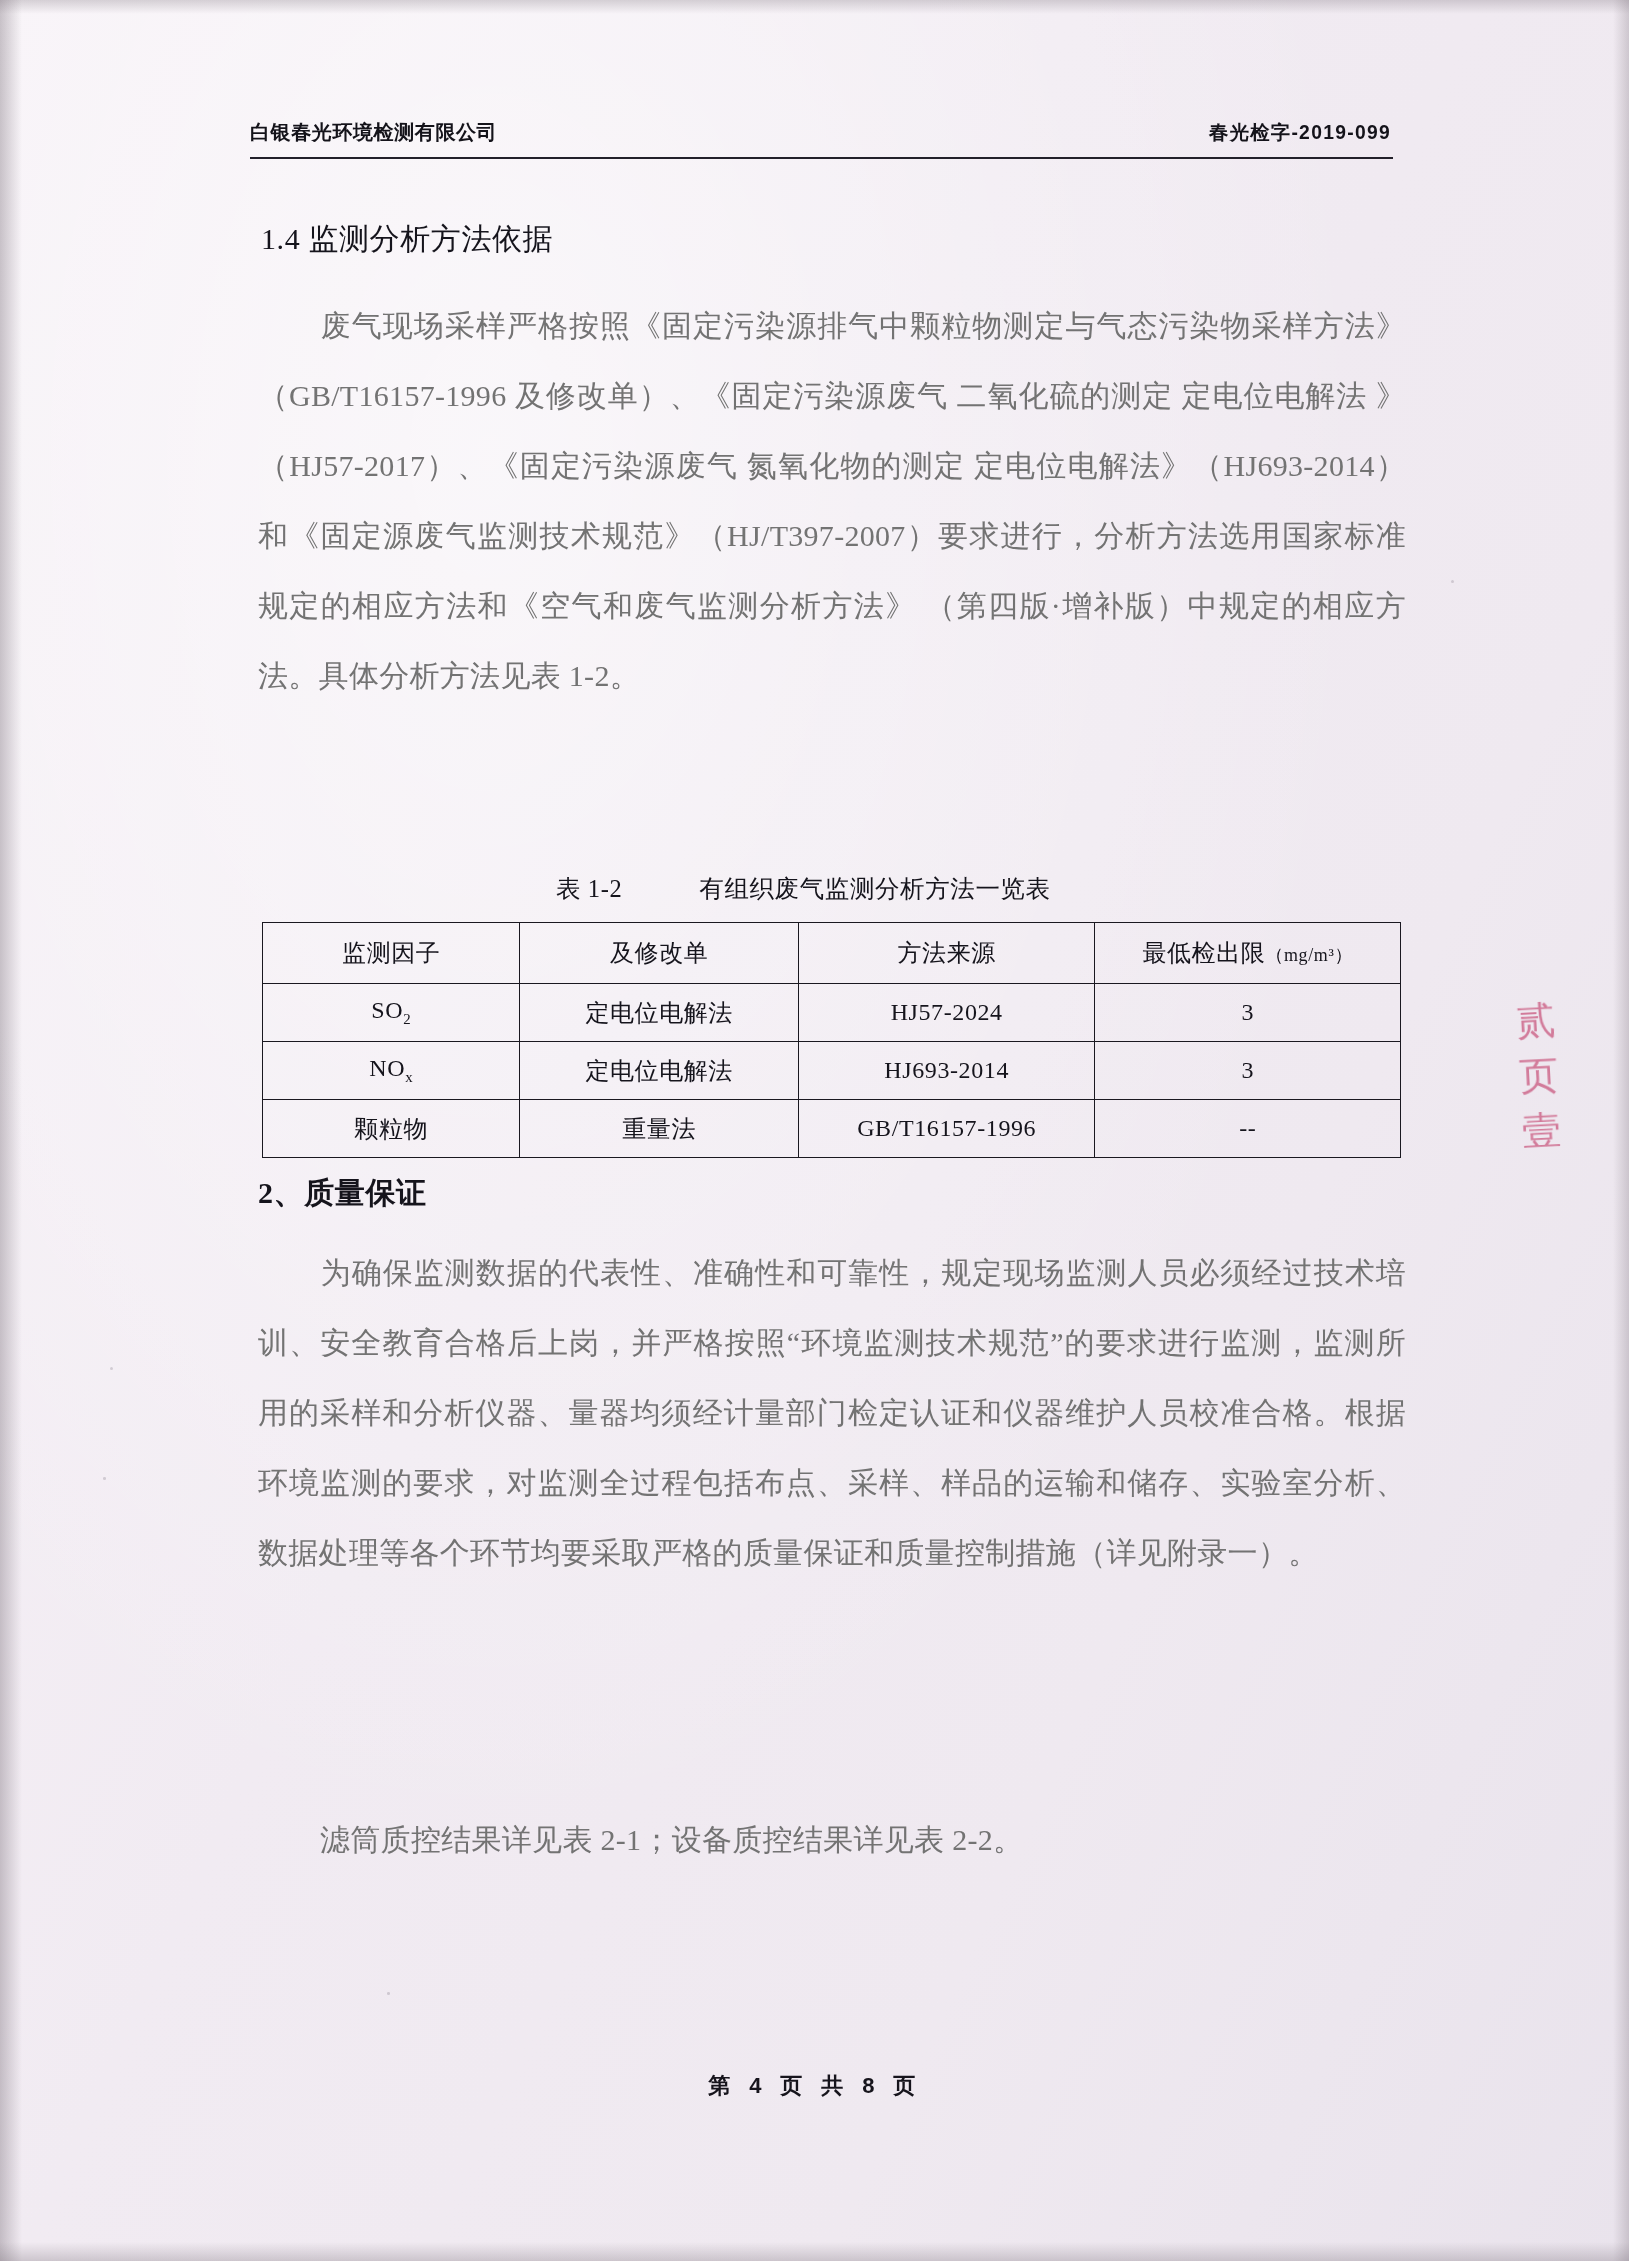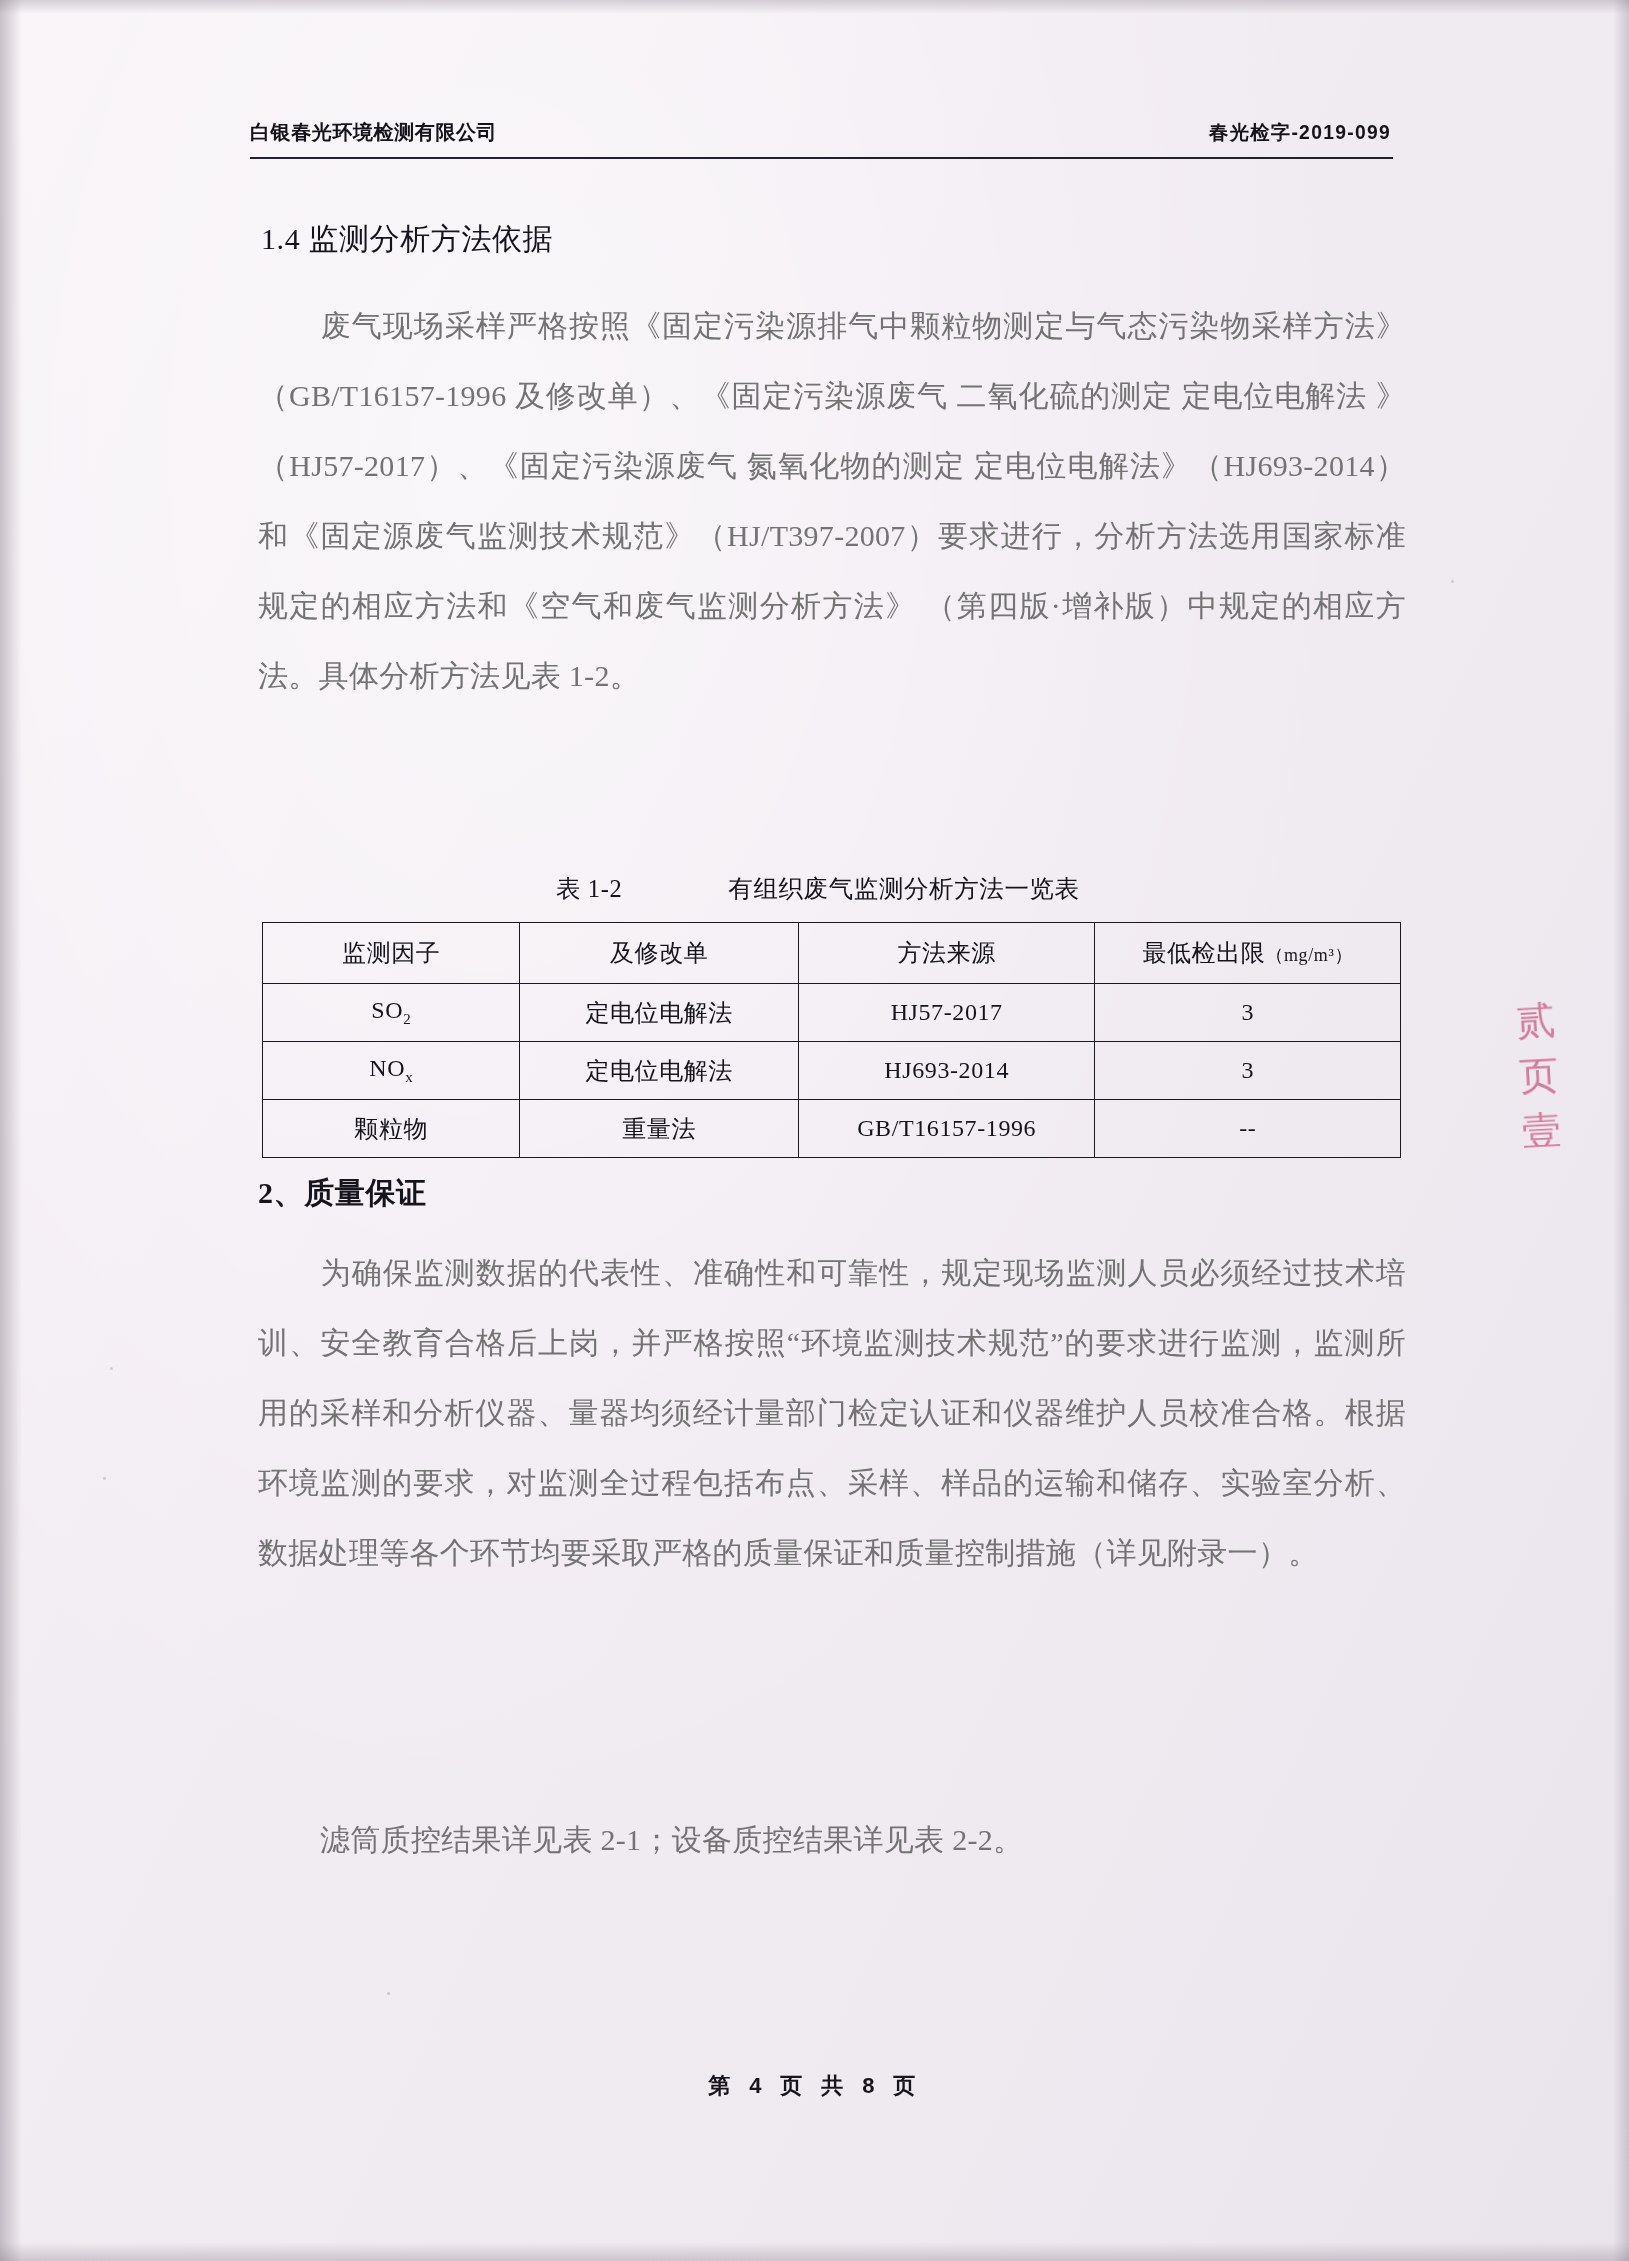--- a/index.html
+++ b/index.html
@@ -123,7 +123,7 @@
     letter-spacing: 0.6px;
     white-space: nowrap;
   }
-  .table-caption .cap-num { margin-right: 106px; }
+  .table-caption .cap-num { margin-right: 77px; }
 
   
   .data-table {

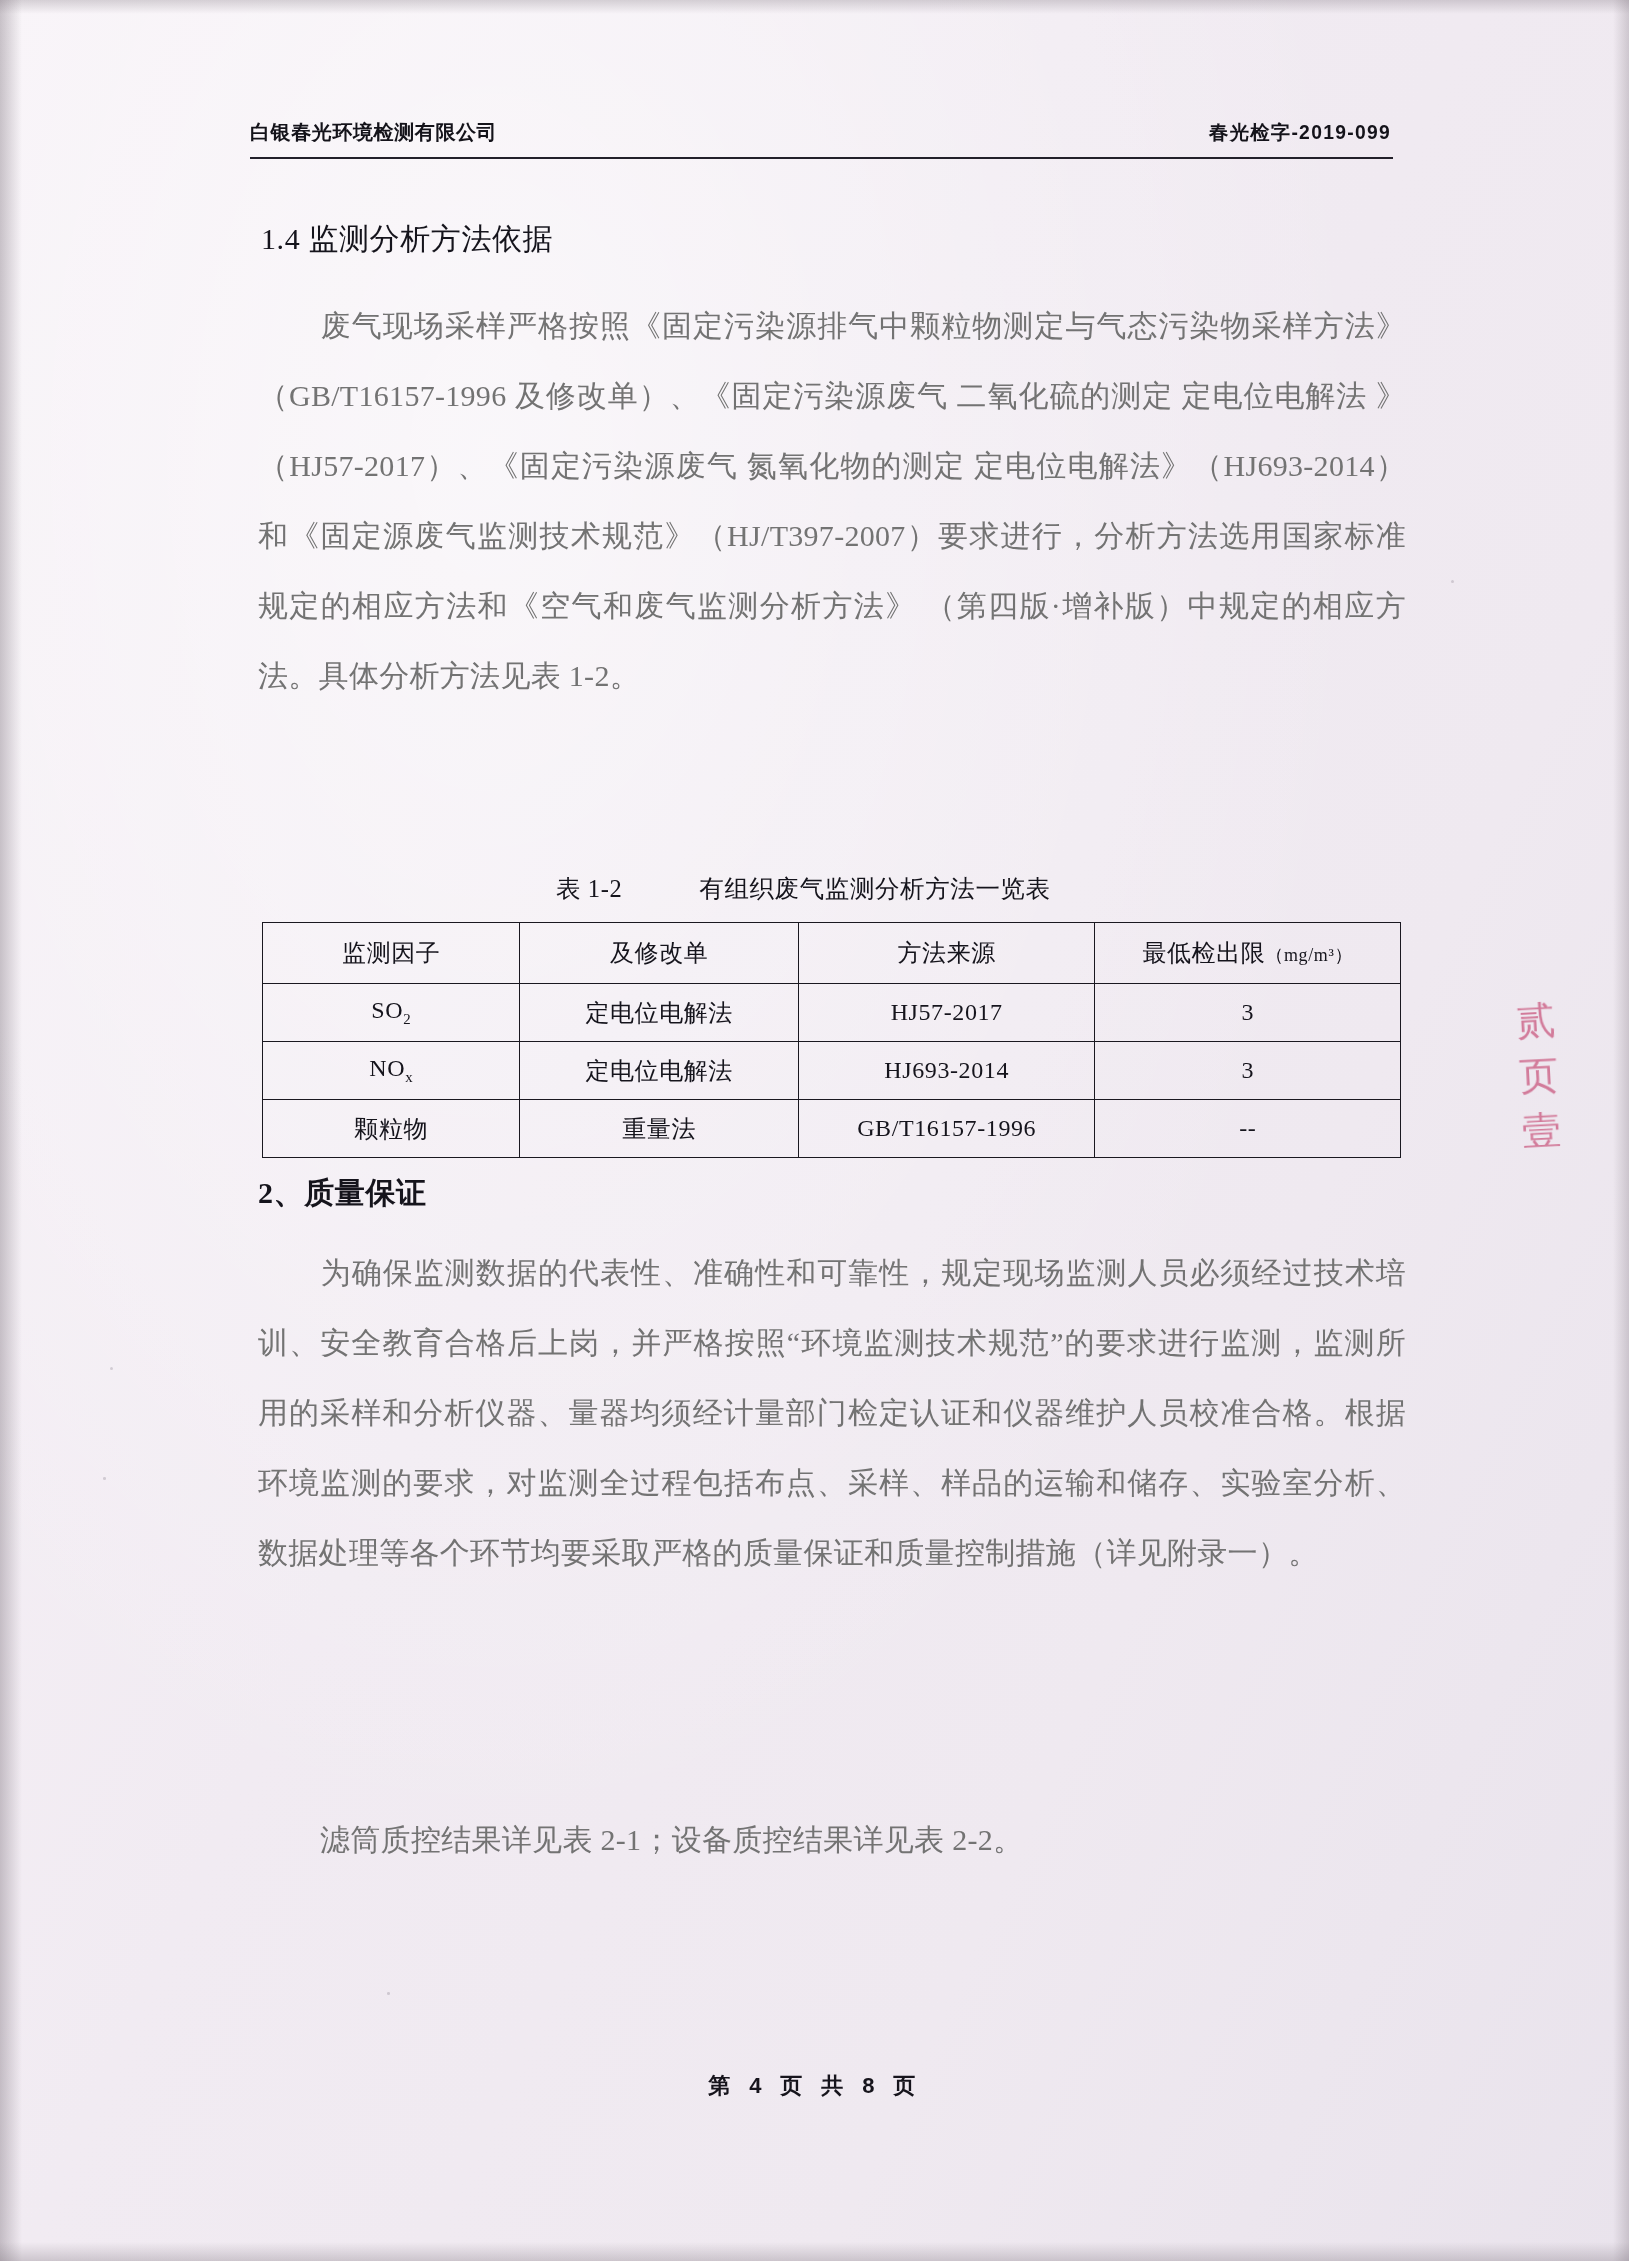--- a/index.html
+++ b/index.html
@@ -237,7 +237,7 @@
         <tr>
           <td><span>SO</span><sub>2</sub></td>
           <td>定电位电解法</td>
-          <td>HJ57-2017</td>
+          <td>HJ57-2024</td>
           <td>3</td>
         </tr>
         <tr>

